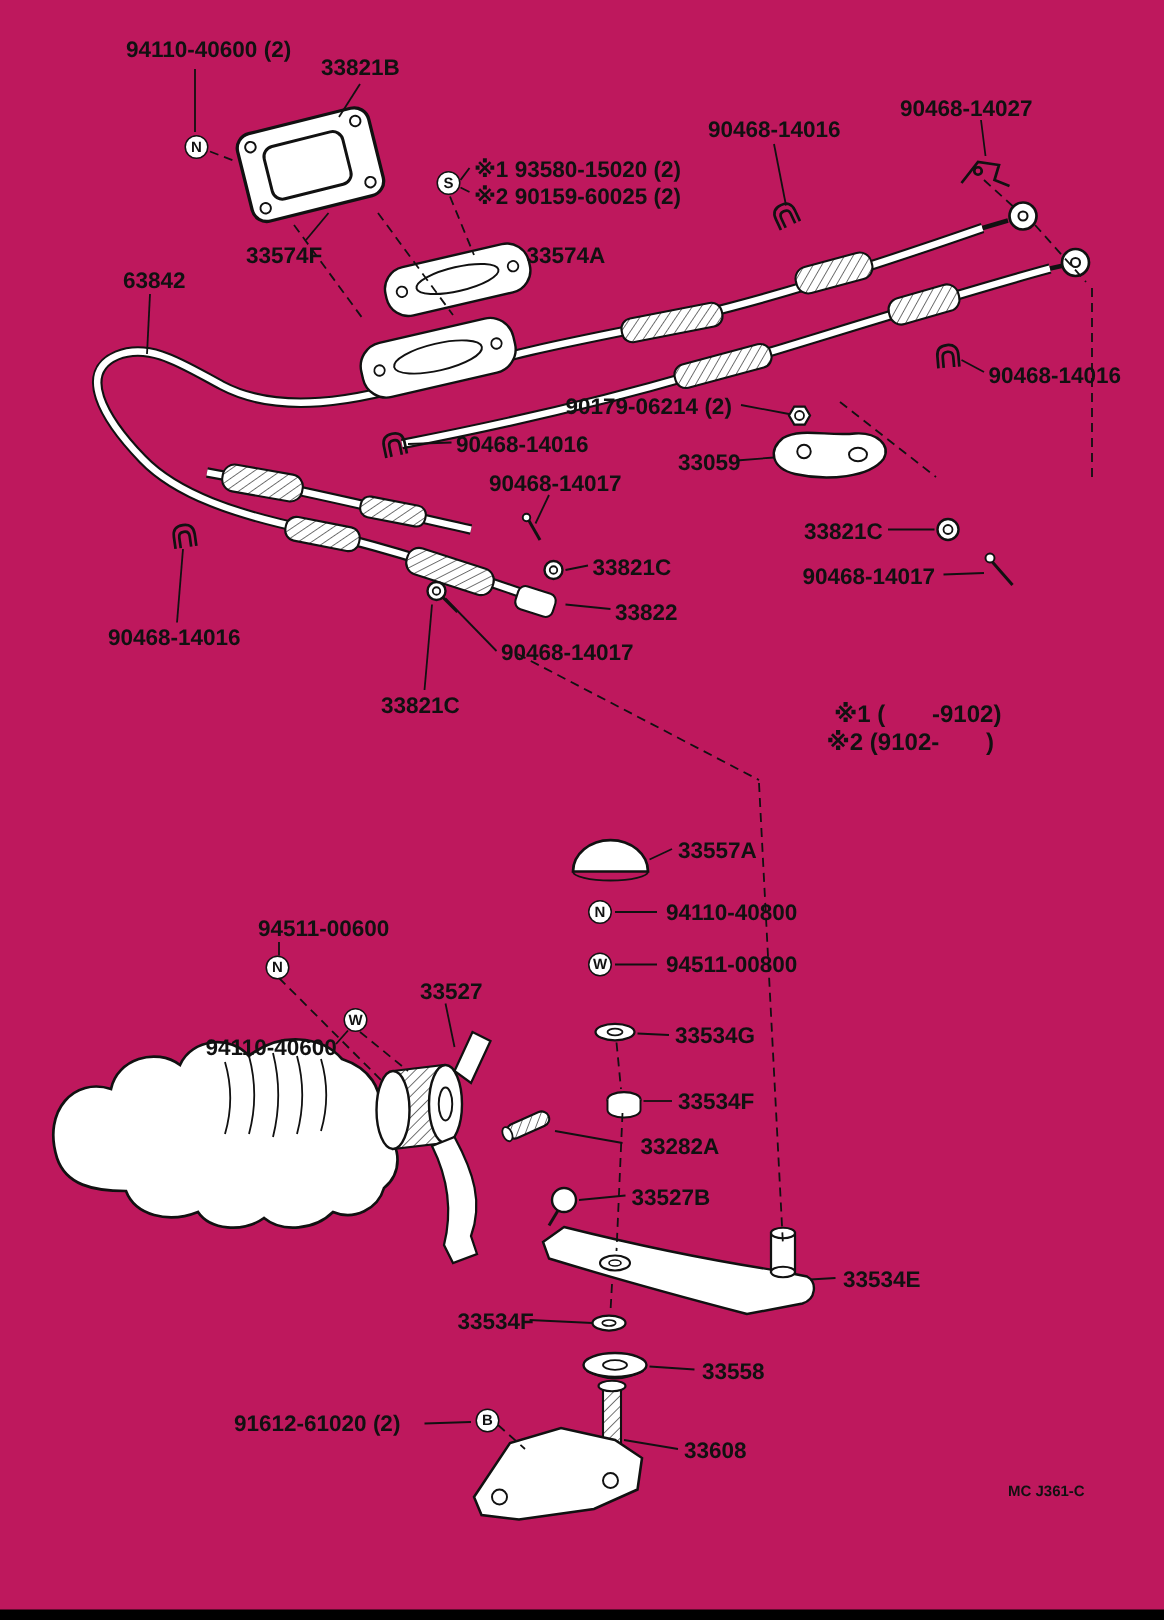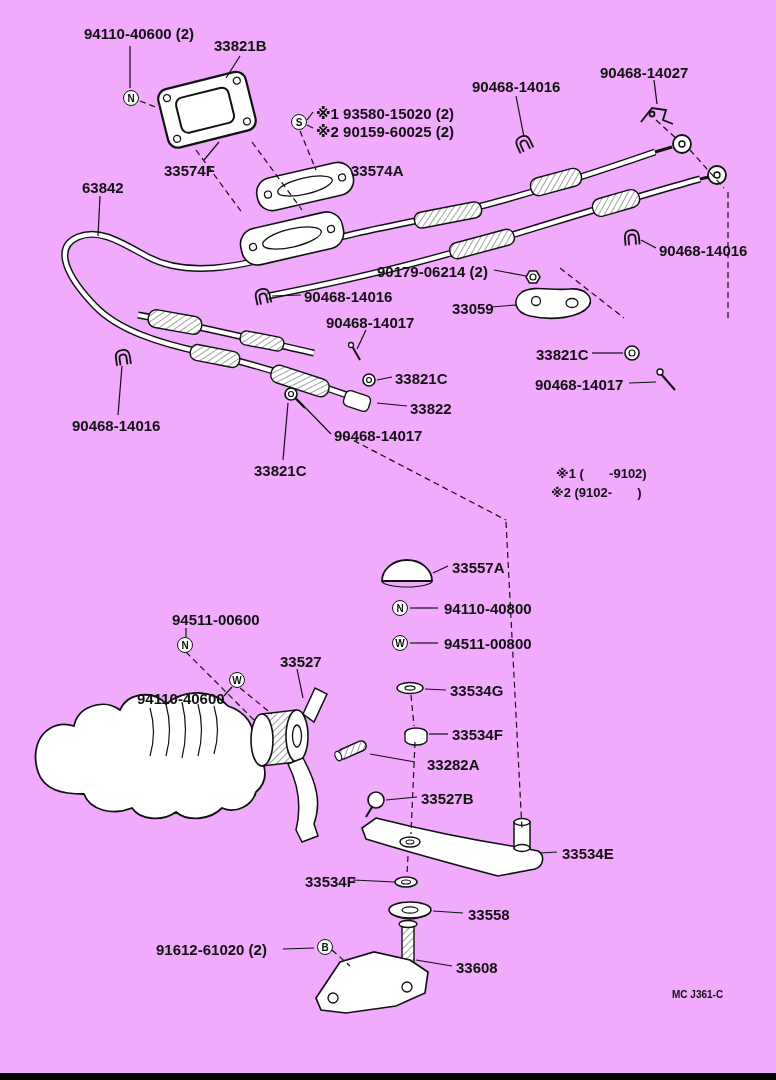--- a/index.html
+++ b/index.html
@@ -5,7 +5,7 @@
   * { margin:0; padding:0; box-sizing:border-box; }
   html,body { background:#9a9a9a; }
   .page {
-    position:relative; width:776px; height:1080px; background:#f0abfc;
+    position:relative; width:776px; height:1080px; background:#be185d;
     overflow:hidden;
     font-family:"Liberation Sans","DejaVu Sans",sans-serif;
     color:#111;

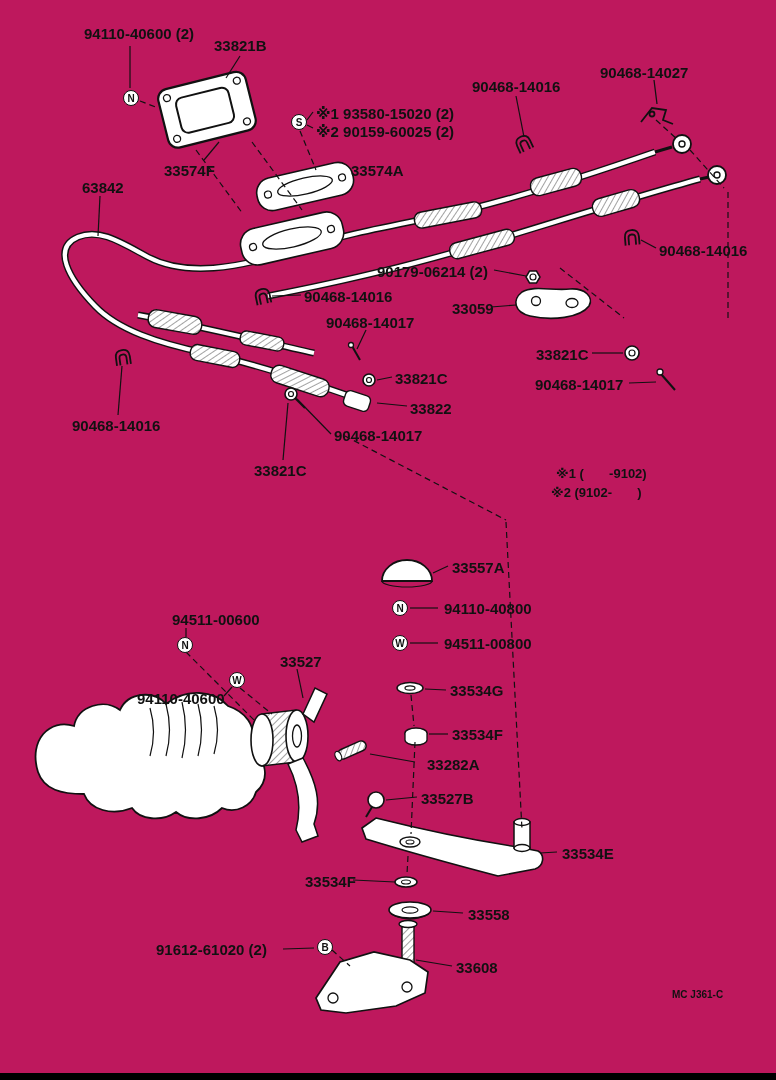--- a/index.html
+++ b/index.html
@@ -21,7 +21,7 @@
     font-size:10px; font-weight:bold; background:#fff; color:#111;
   }
   .note-line {
-    position:absolute; font-weight:bold; font-size:13px; white-space:pre; color:#111;
+    position:absolute; font-weight:bold; font-size:16px; white-space:pre; color:#111;
   }
   .footer-code { position:absolute; font-weight:bold; font-size:10px; color:#111; }
   .bottom-bar { position:absolute; left:0; bottom:0; width:100%; height:7px; background:#000; }

